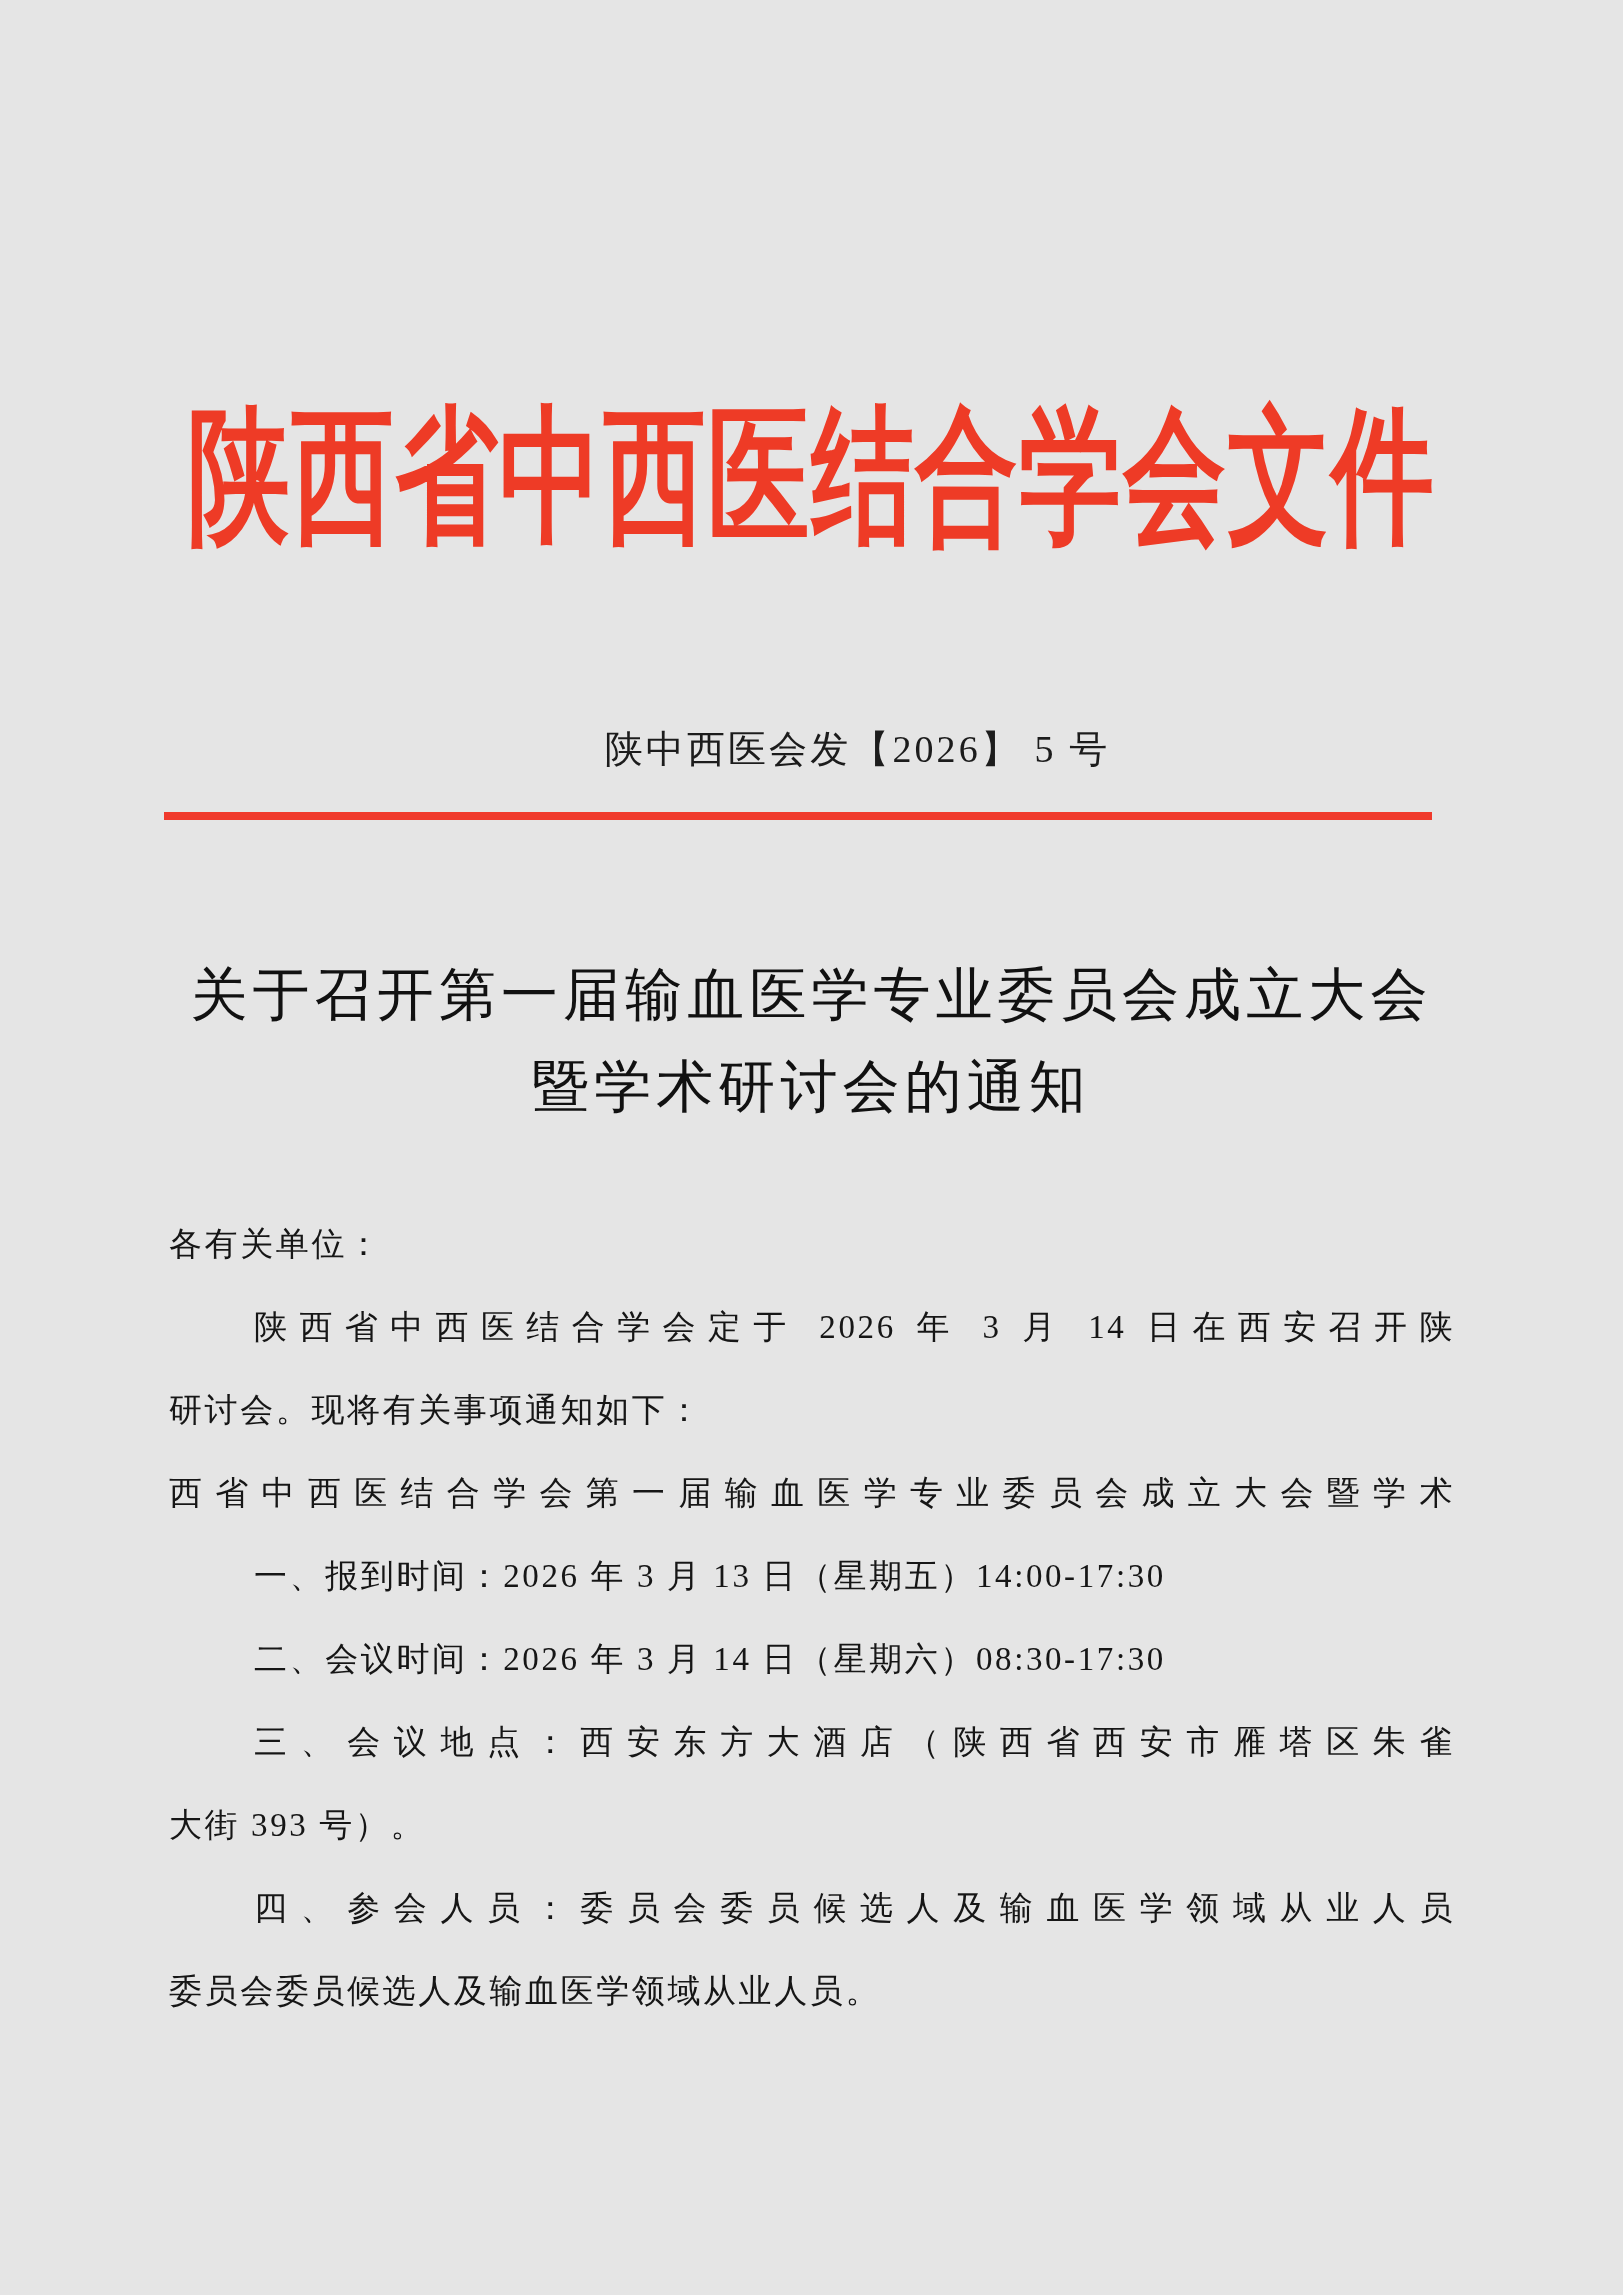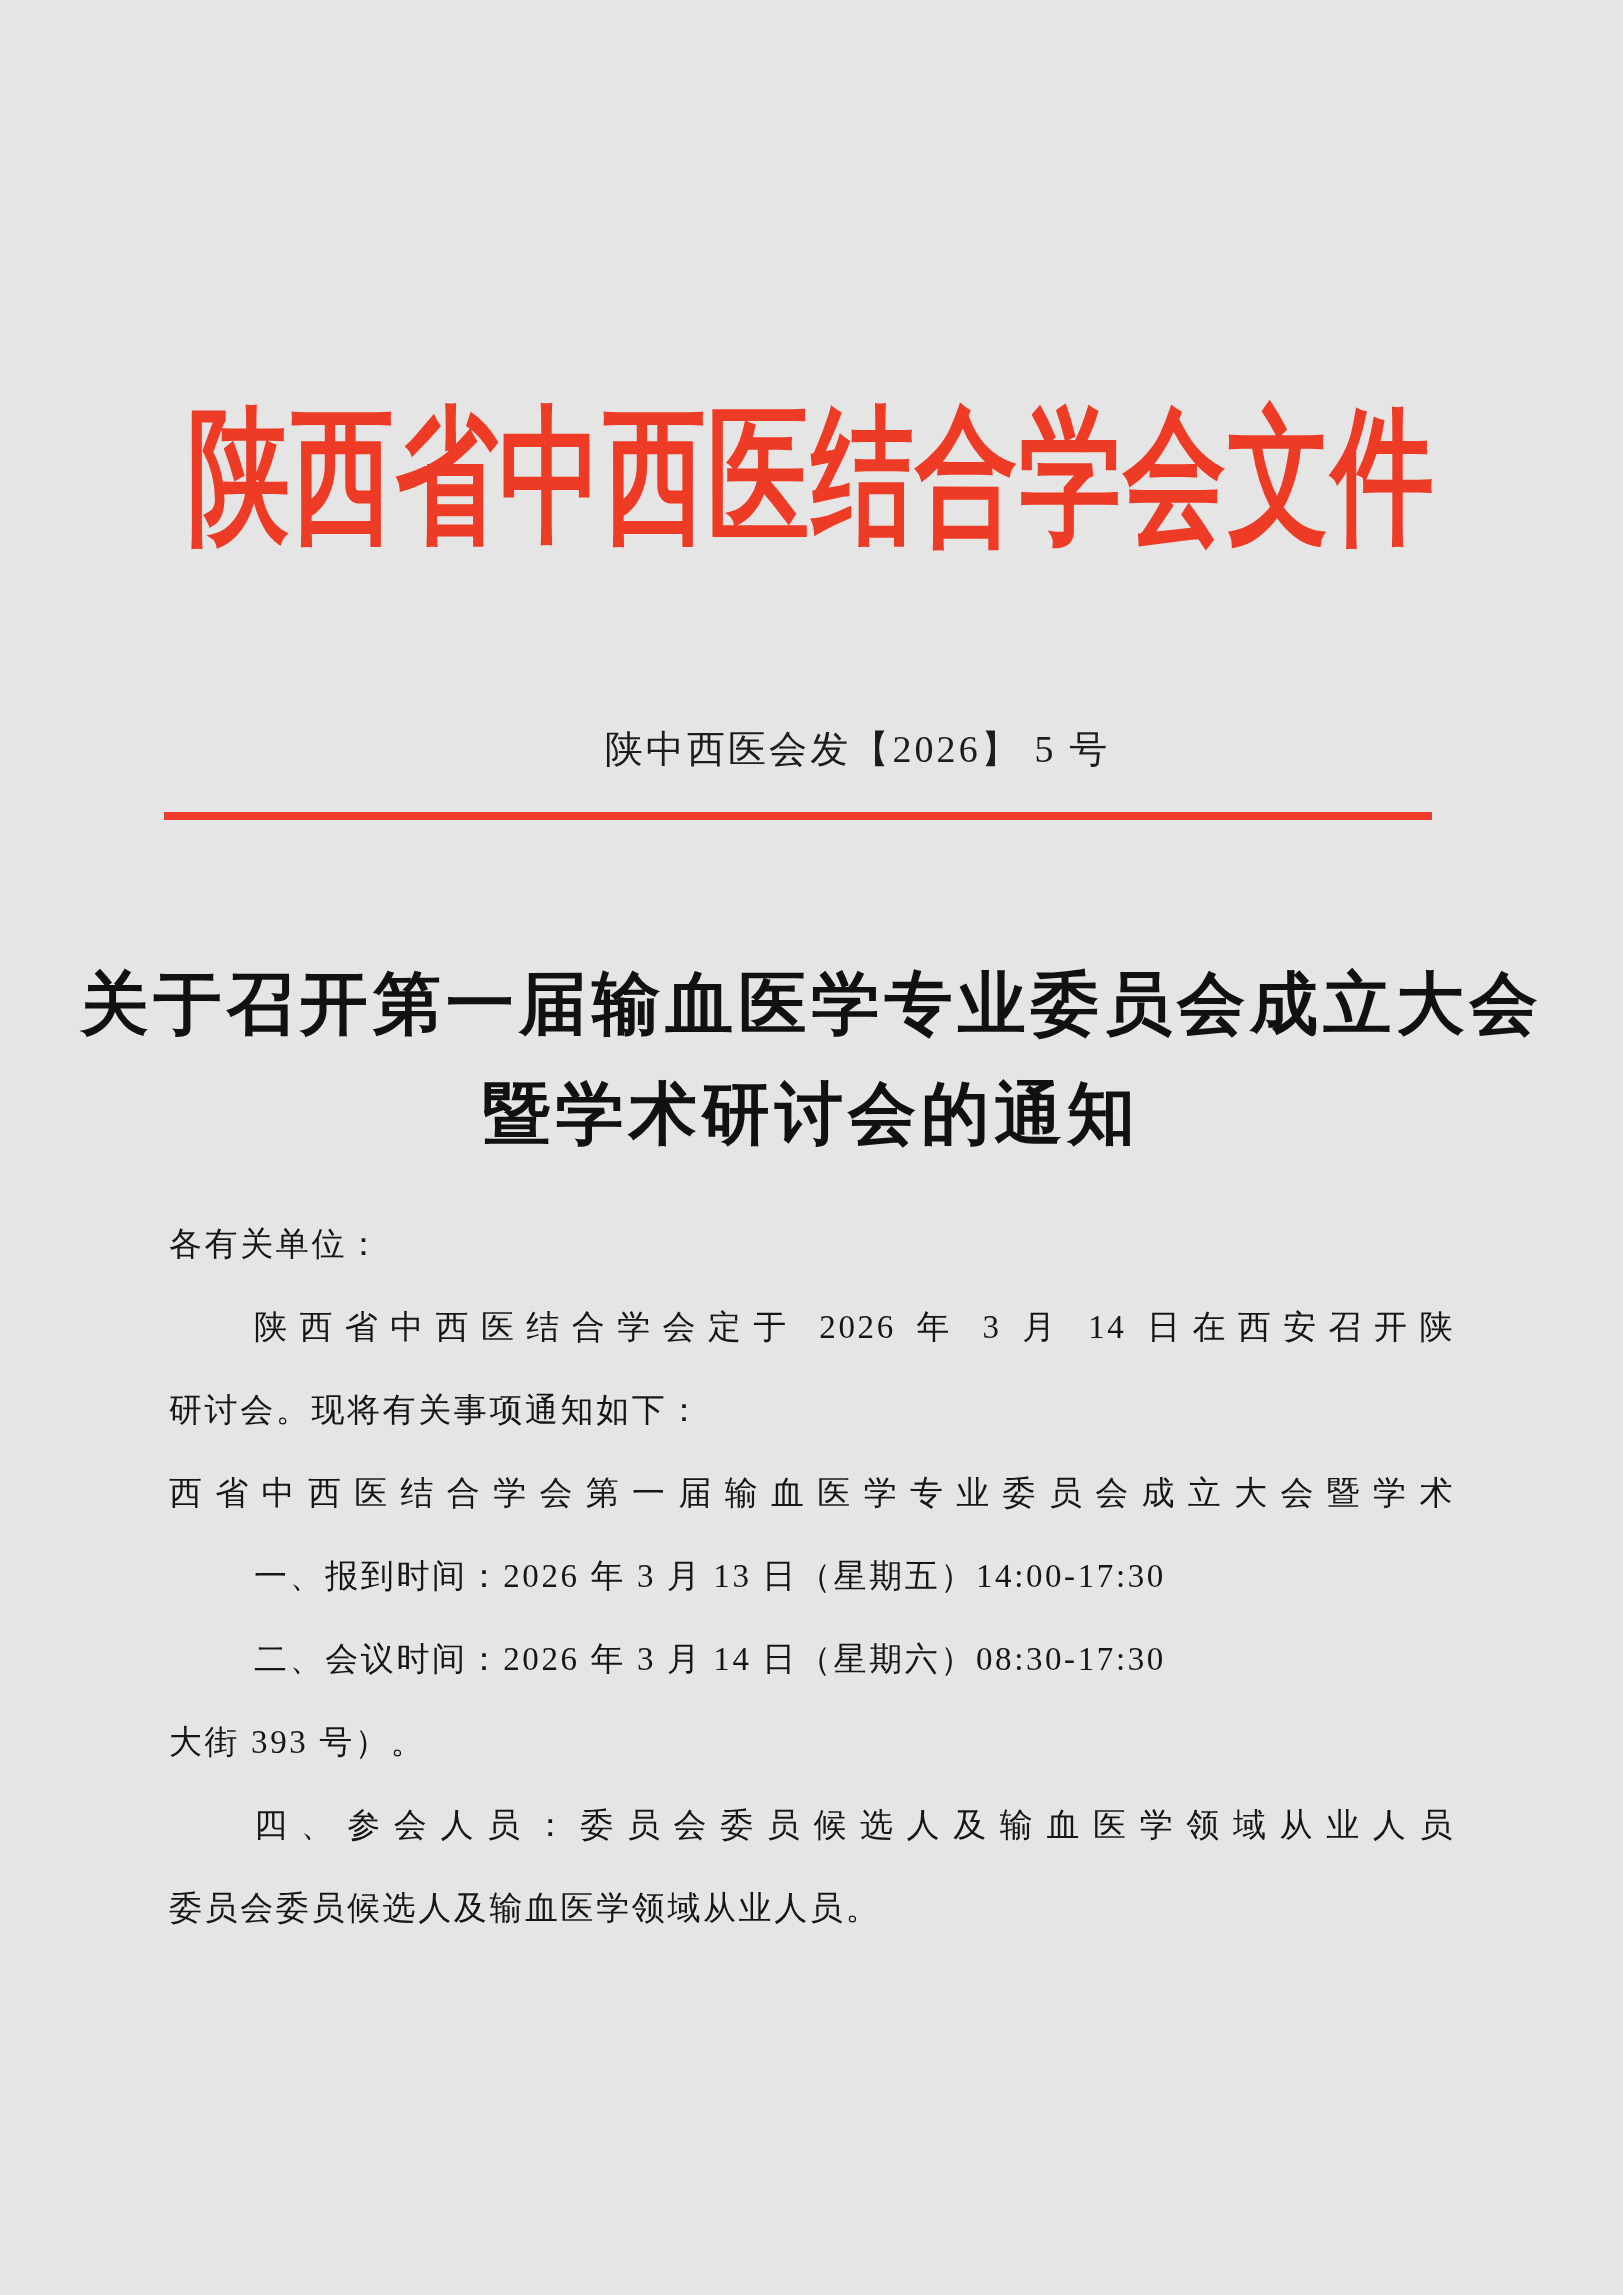--- a/index.html
+++ b/index.html
@@ -58,8 +58,8 @@
     left: 0;
     width: 100%;
     text-align: center;
-    font-weight: bold;
-    font-size: 68px;
+    font-weight: normal;
+    font-size: 57px;
     line-height: 1.62;
     letter-spacing: 5.1px;
     color: #111;

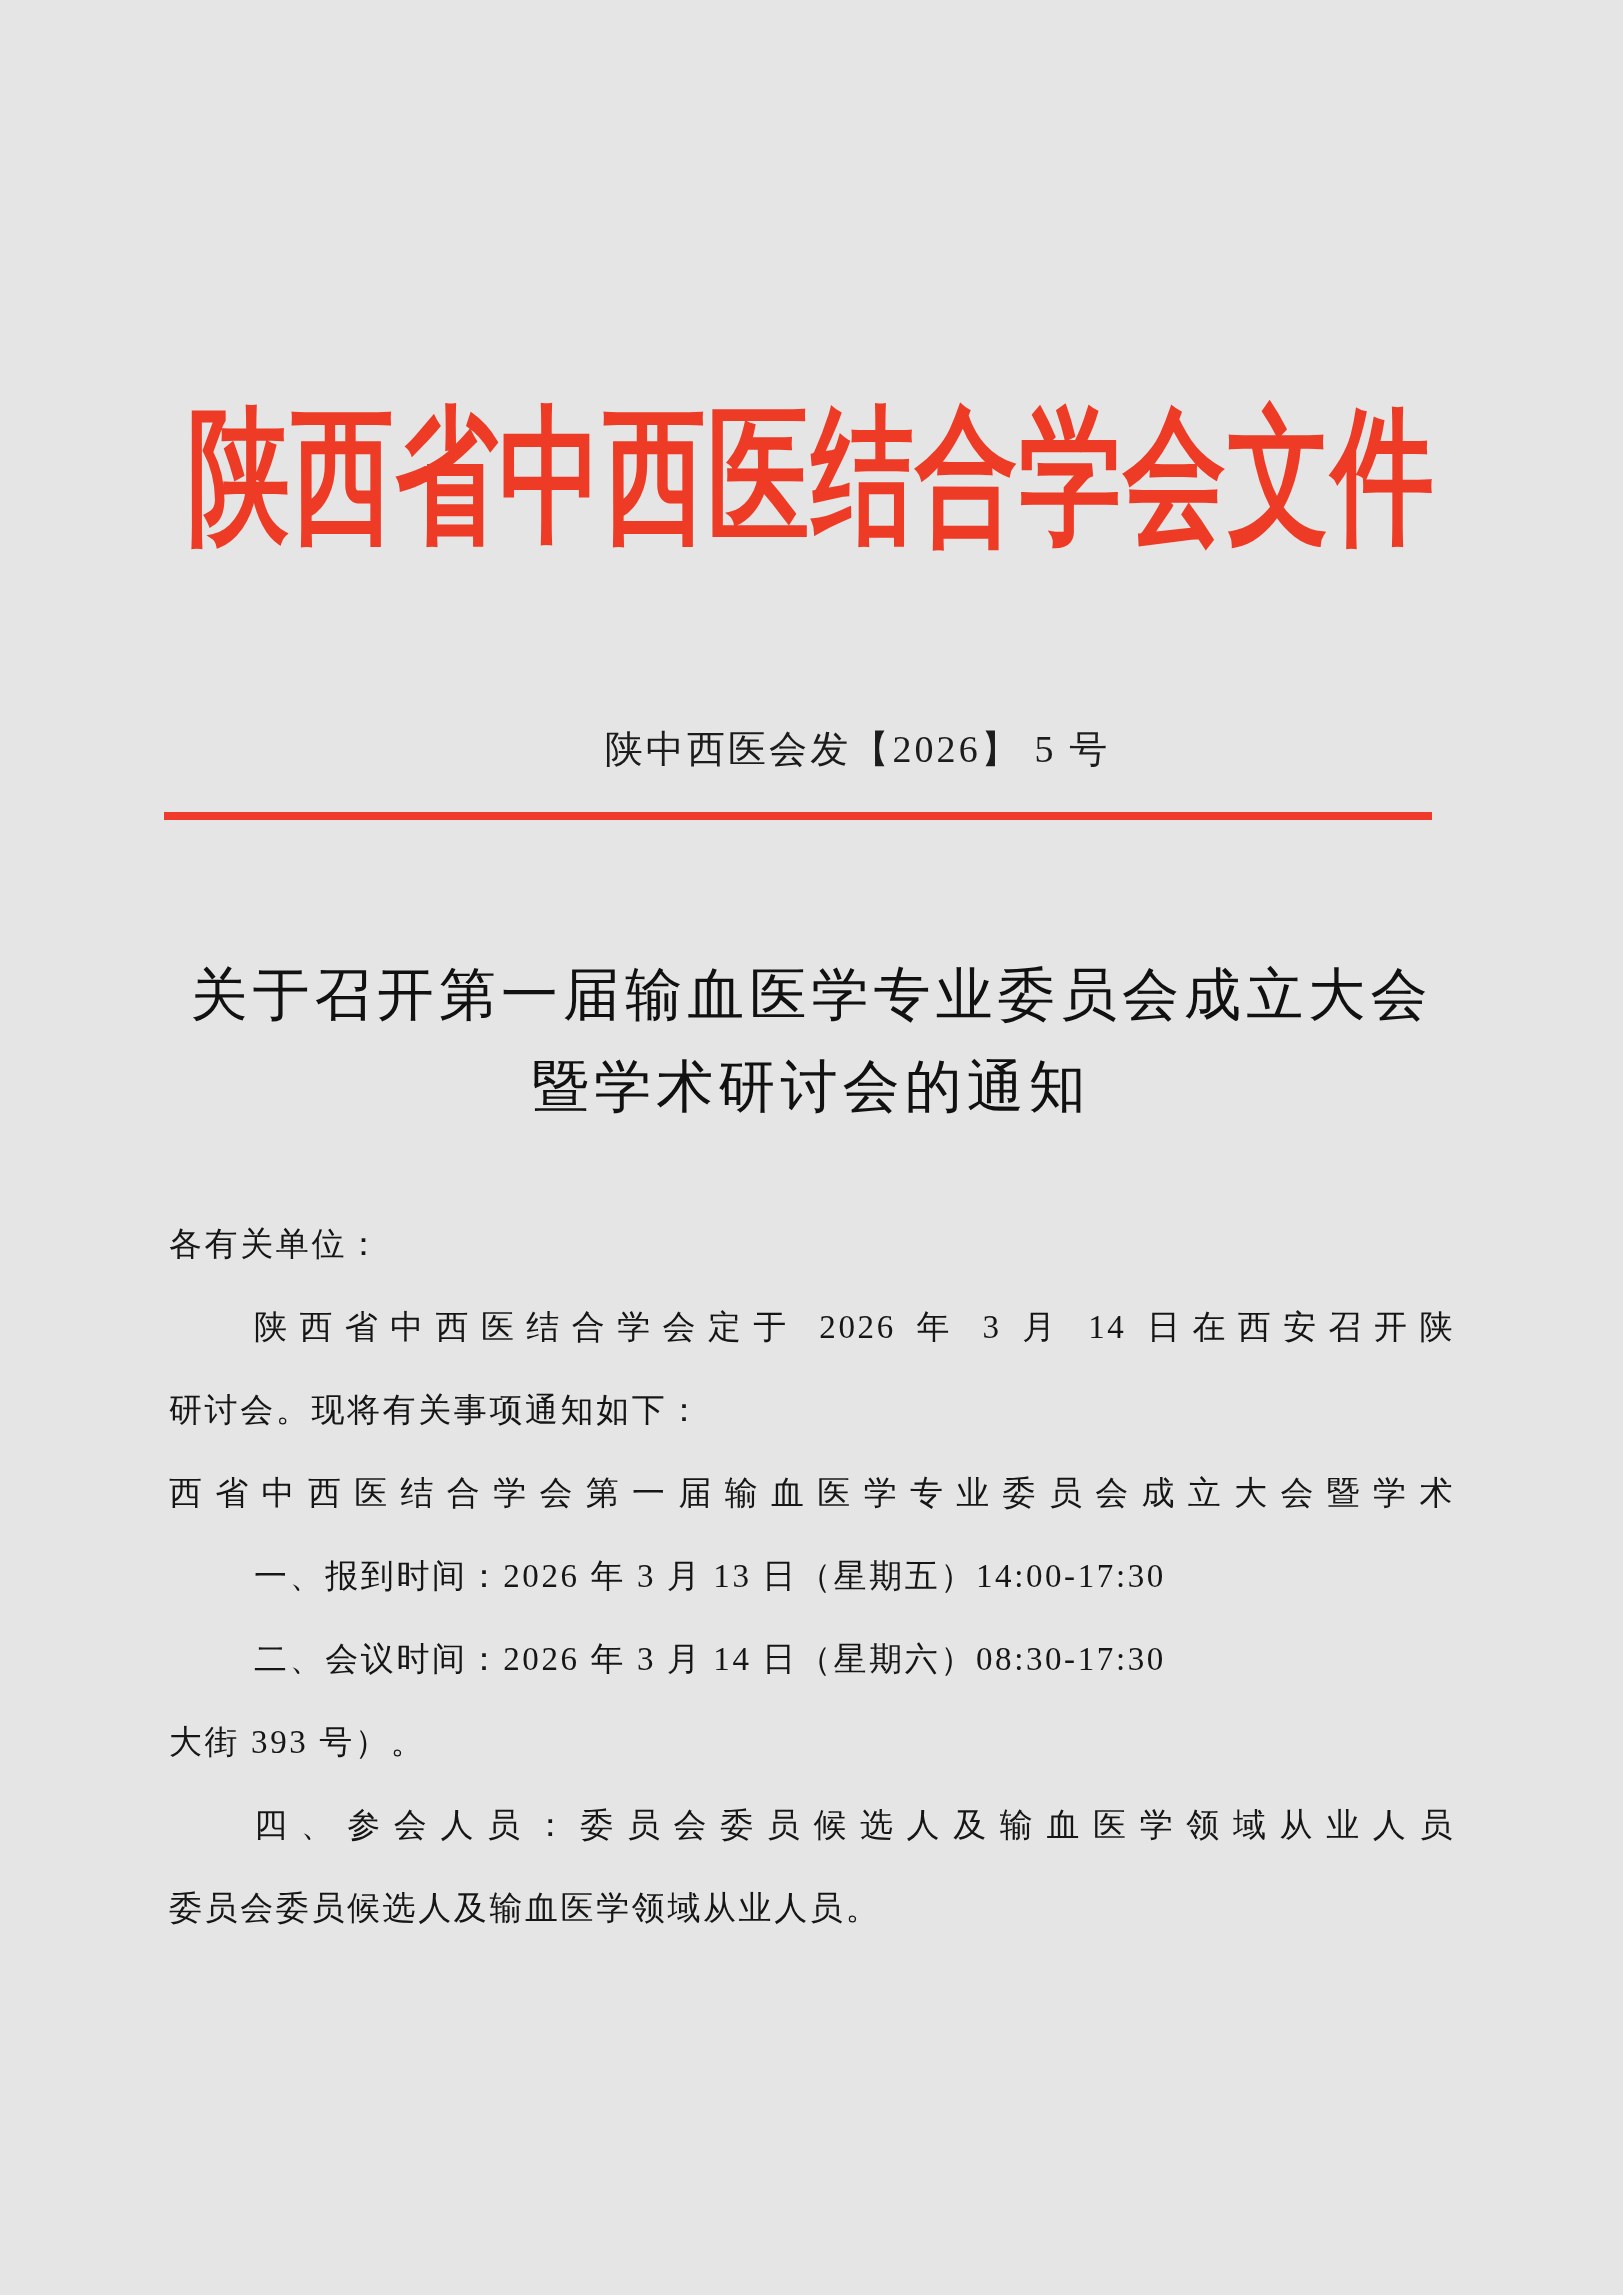--- a/index.html
+++ b/index.html
@@ -109,6 +109,7 @@
     <div class="body-line fill">西省中西医结合学会第一届输血医学专业委员会成立大会暨学术</div>
     <div class="body-line indent">一、报到时间：2026 年 3 月 13 日（星期五）14:00-17:30</div>
     <div class="body-line indent">二、会议时间：2026 年 3 月 14 日（星期六）08:30-17:30</div>
+    <div class="body-line indent fill">三、会议地点：西安东方大酒店（陕西省西安市雁塔区朱雀</div>
     <div class="body-line">大街 393 号）。</div>
     <div class="body-line indent fill">四、参会人员：委员会委员候选人及输血医学领域从业人员</div>
     <div class="body-line">委员会委员候选人及输血医学领域从业人员。</div>

